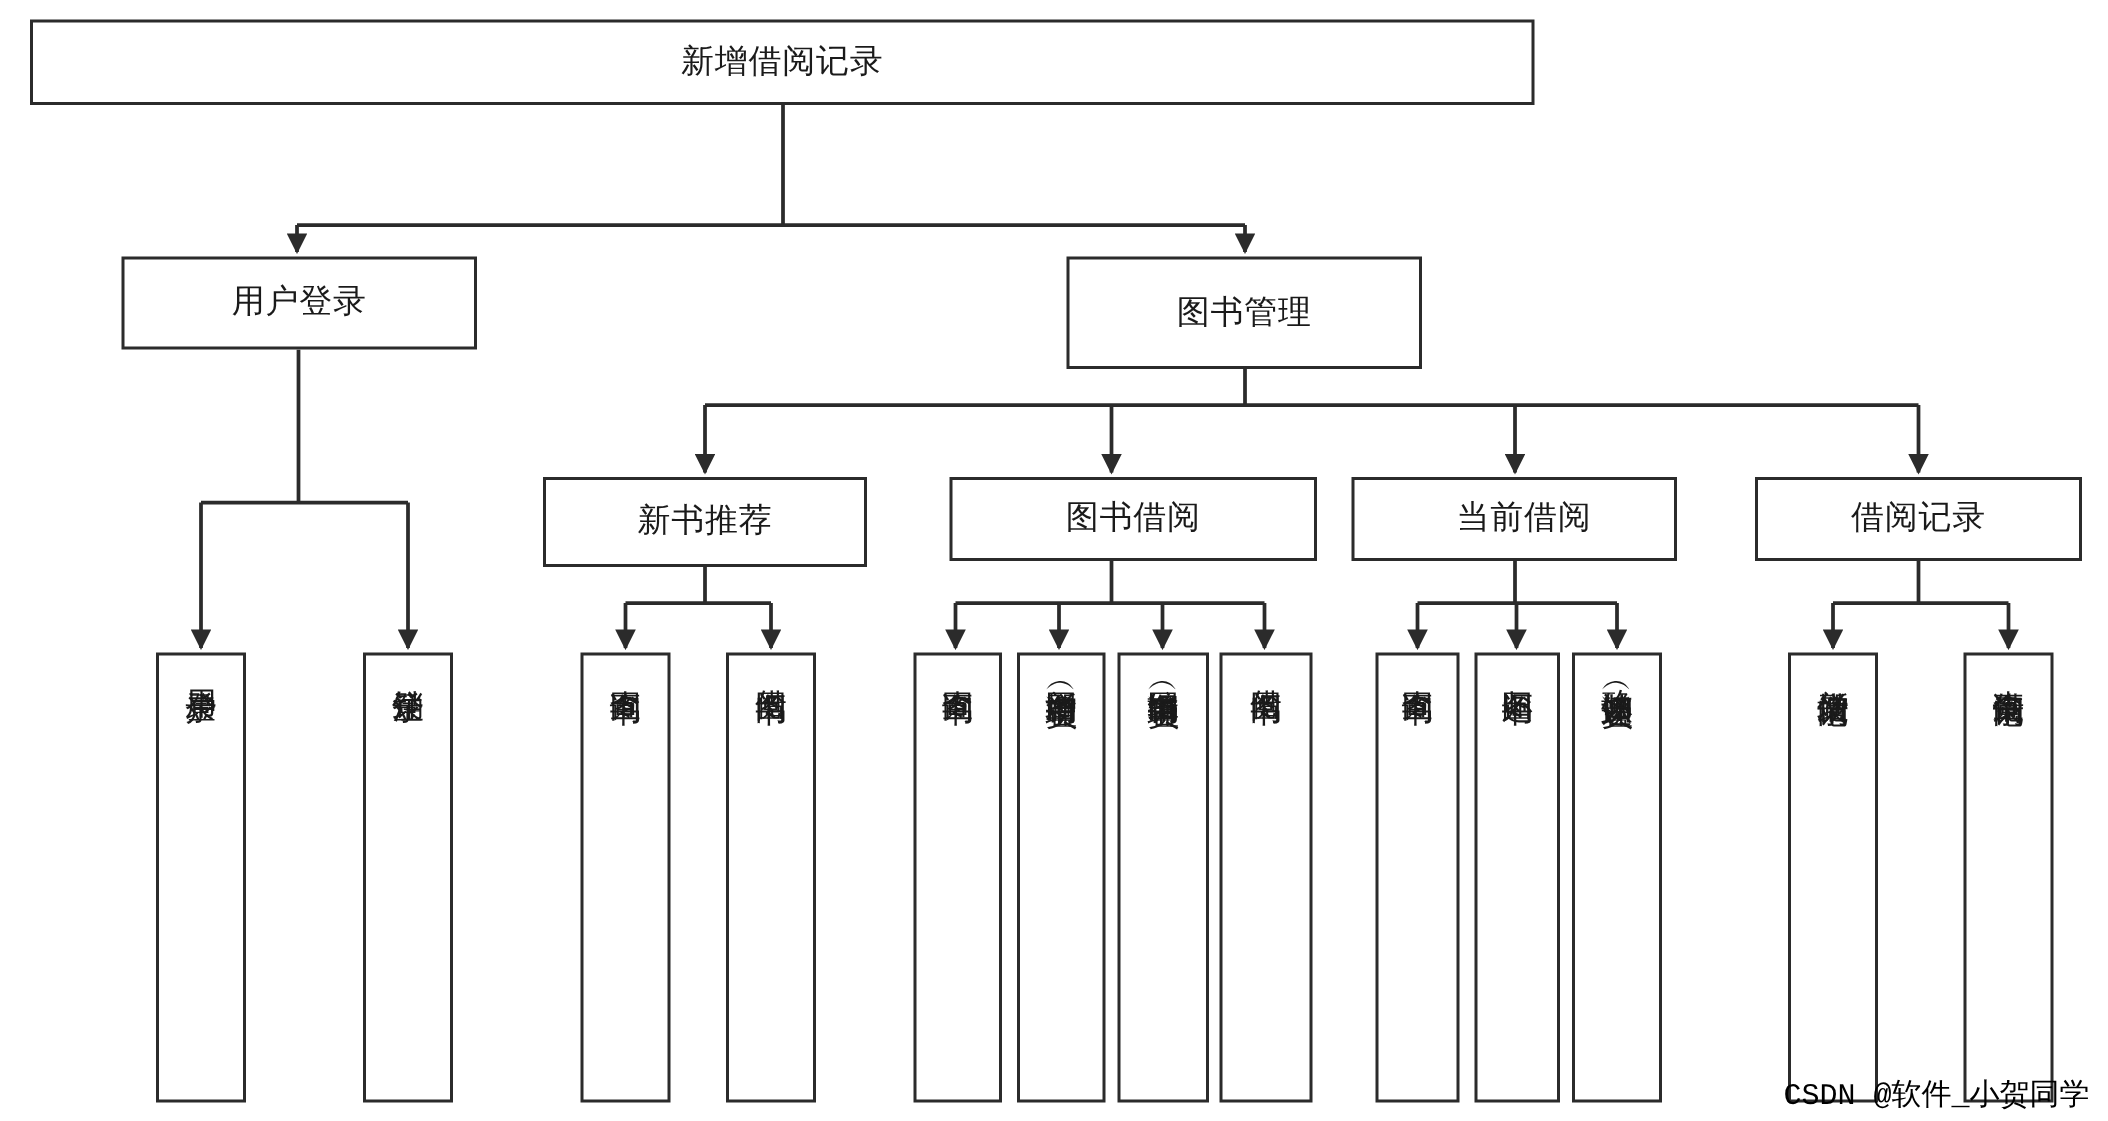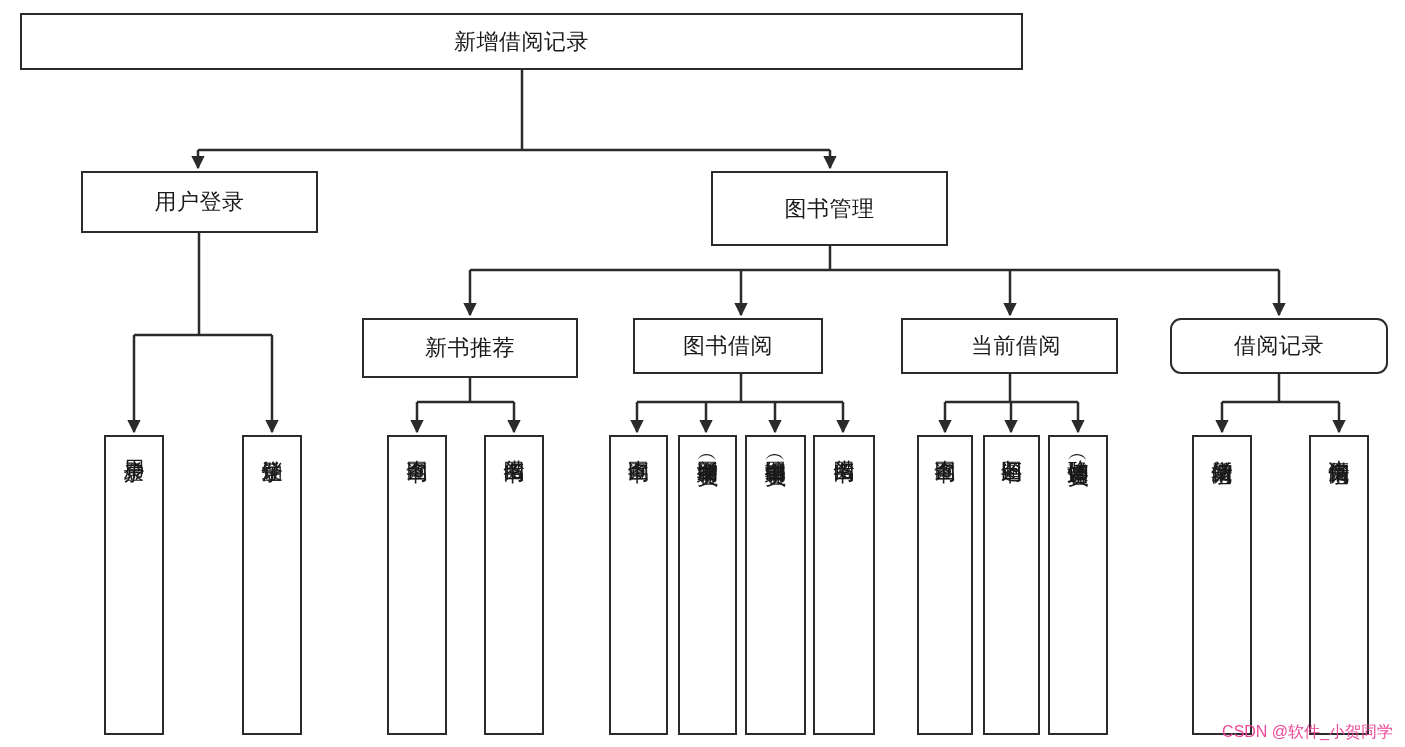--- a/index.html
+++ b/index.html
@@ -141,7 +141,7 @@
   <div class="node horizontal" style="left: 362px; top: 318px; width: 216px; height: 60px;">
     <span class="label">新书推荐</span>
   </div>
-  <div class="node horizontal" style="left: 633px; top: 318px; width: 190px; height: 56px; justify-content: center;">
+  <div class="node horizontal" style="left: 633px; top: 318px; width: 245px; height: 56px; justify-content: center;">
     <span class="label">图书借阅</span>
   </div>
   <div class="node horizontal" style="left: 901px; top: 318px; width: 217px; height: 56px; padding-left: 13px;">

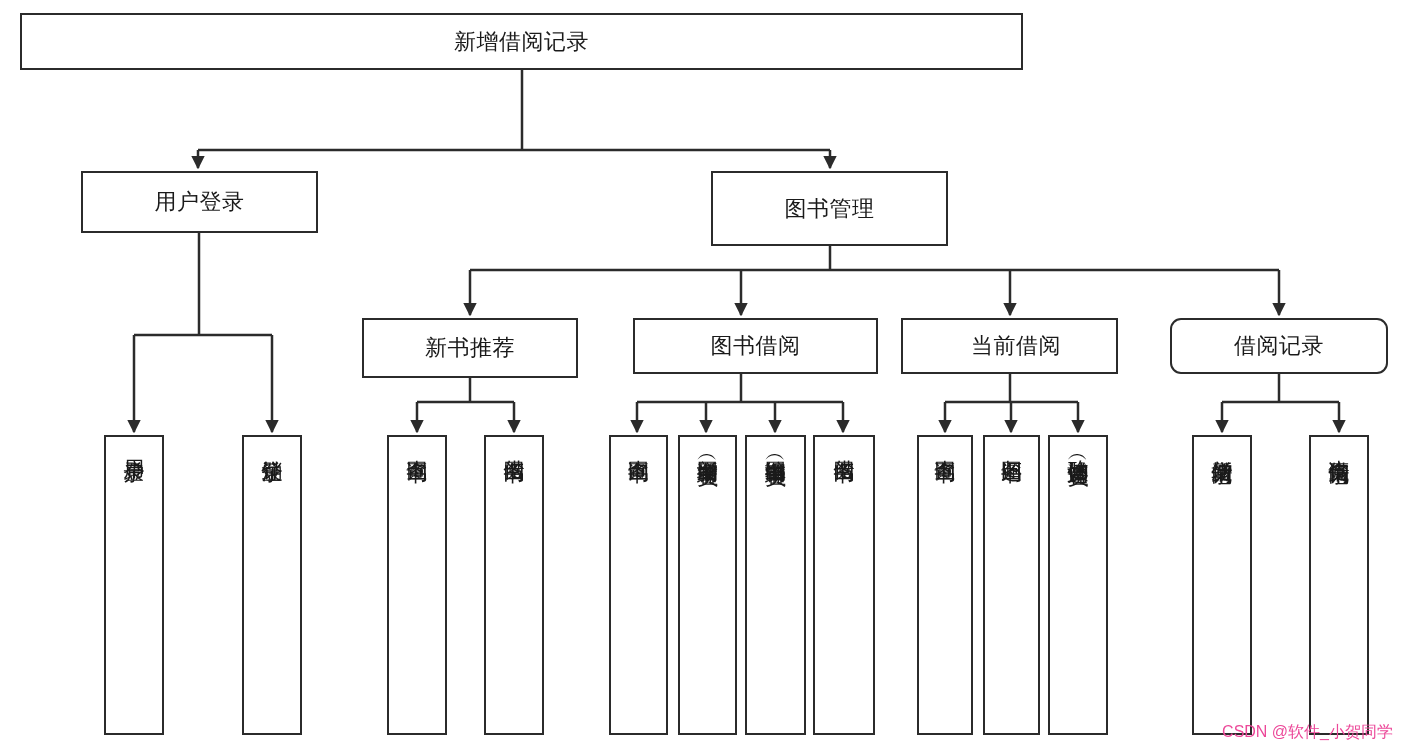--- a/index.html
+++ b/index.html
@@ -147,7 +147,7 @@
   <div class="node horizontal" style="left: 901px; top: 318px; width: 217px; height: 56px; padding-left: 13px;">
     <span class="label">当前借阅</span>
   </div>
-  <div class="node horizontal" style="left: 1170px; top: 318px; width: 218px; height: 56px; border-radius: 11px;">
+  <div class="node horizontal" style="left: 1170px; top: 318px; width: 218px; height: 56px;">
     <span class="label">借阅记录</span>
   </div>
 

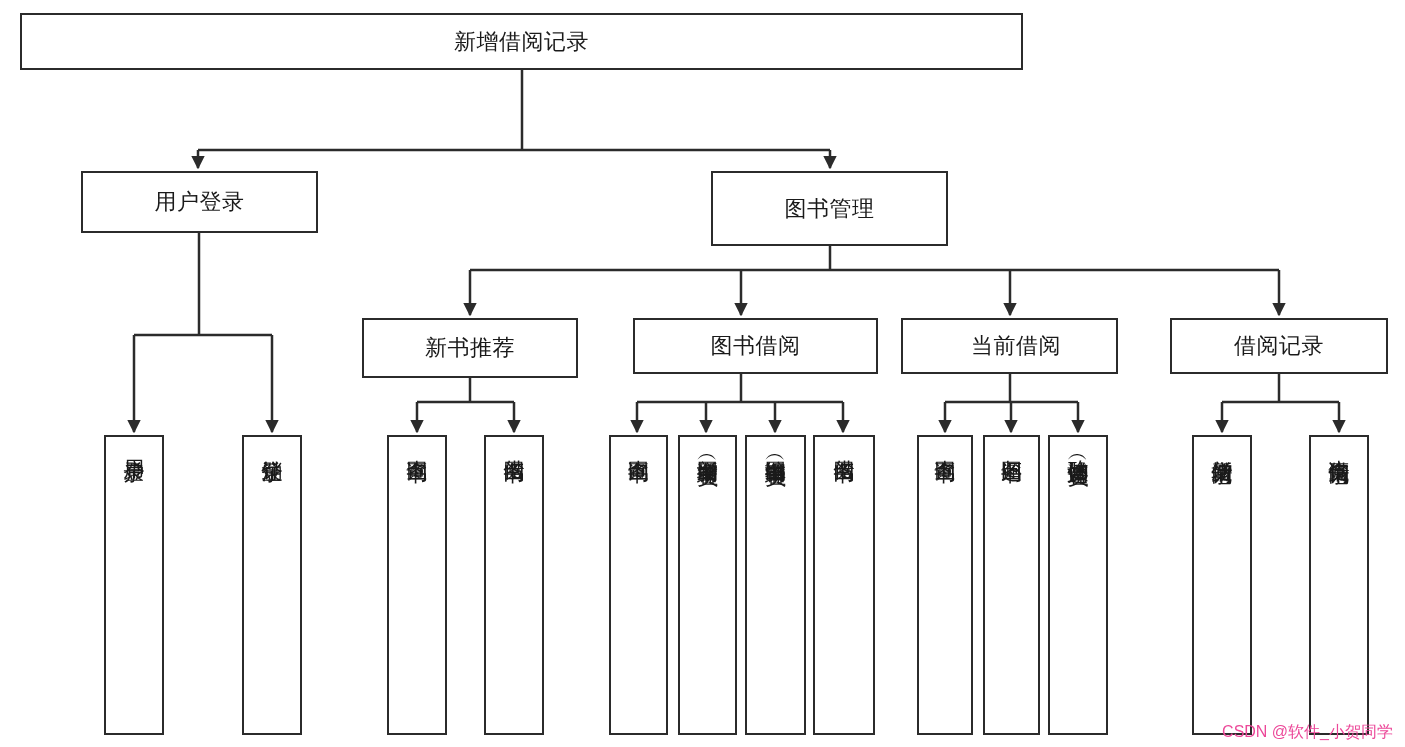--- a/index.html
+++ b/index.html
@@ -65,11 +65,11 @@
     position: absolute;
     right: 12px;
     bottom: 4px;
-    font-size: 16px;
-    color: #ec4899;
+    font-size: 20px;
+    color: #000000;
     z-index: 5;
     white-space: nowrap;
-    font-family: Liberation Sans, sans-serif;
+    font-family: Liberation Mono, monospace;
   }
 </style>
 </head>

